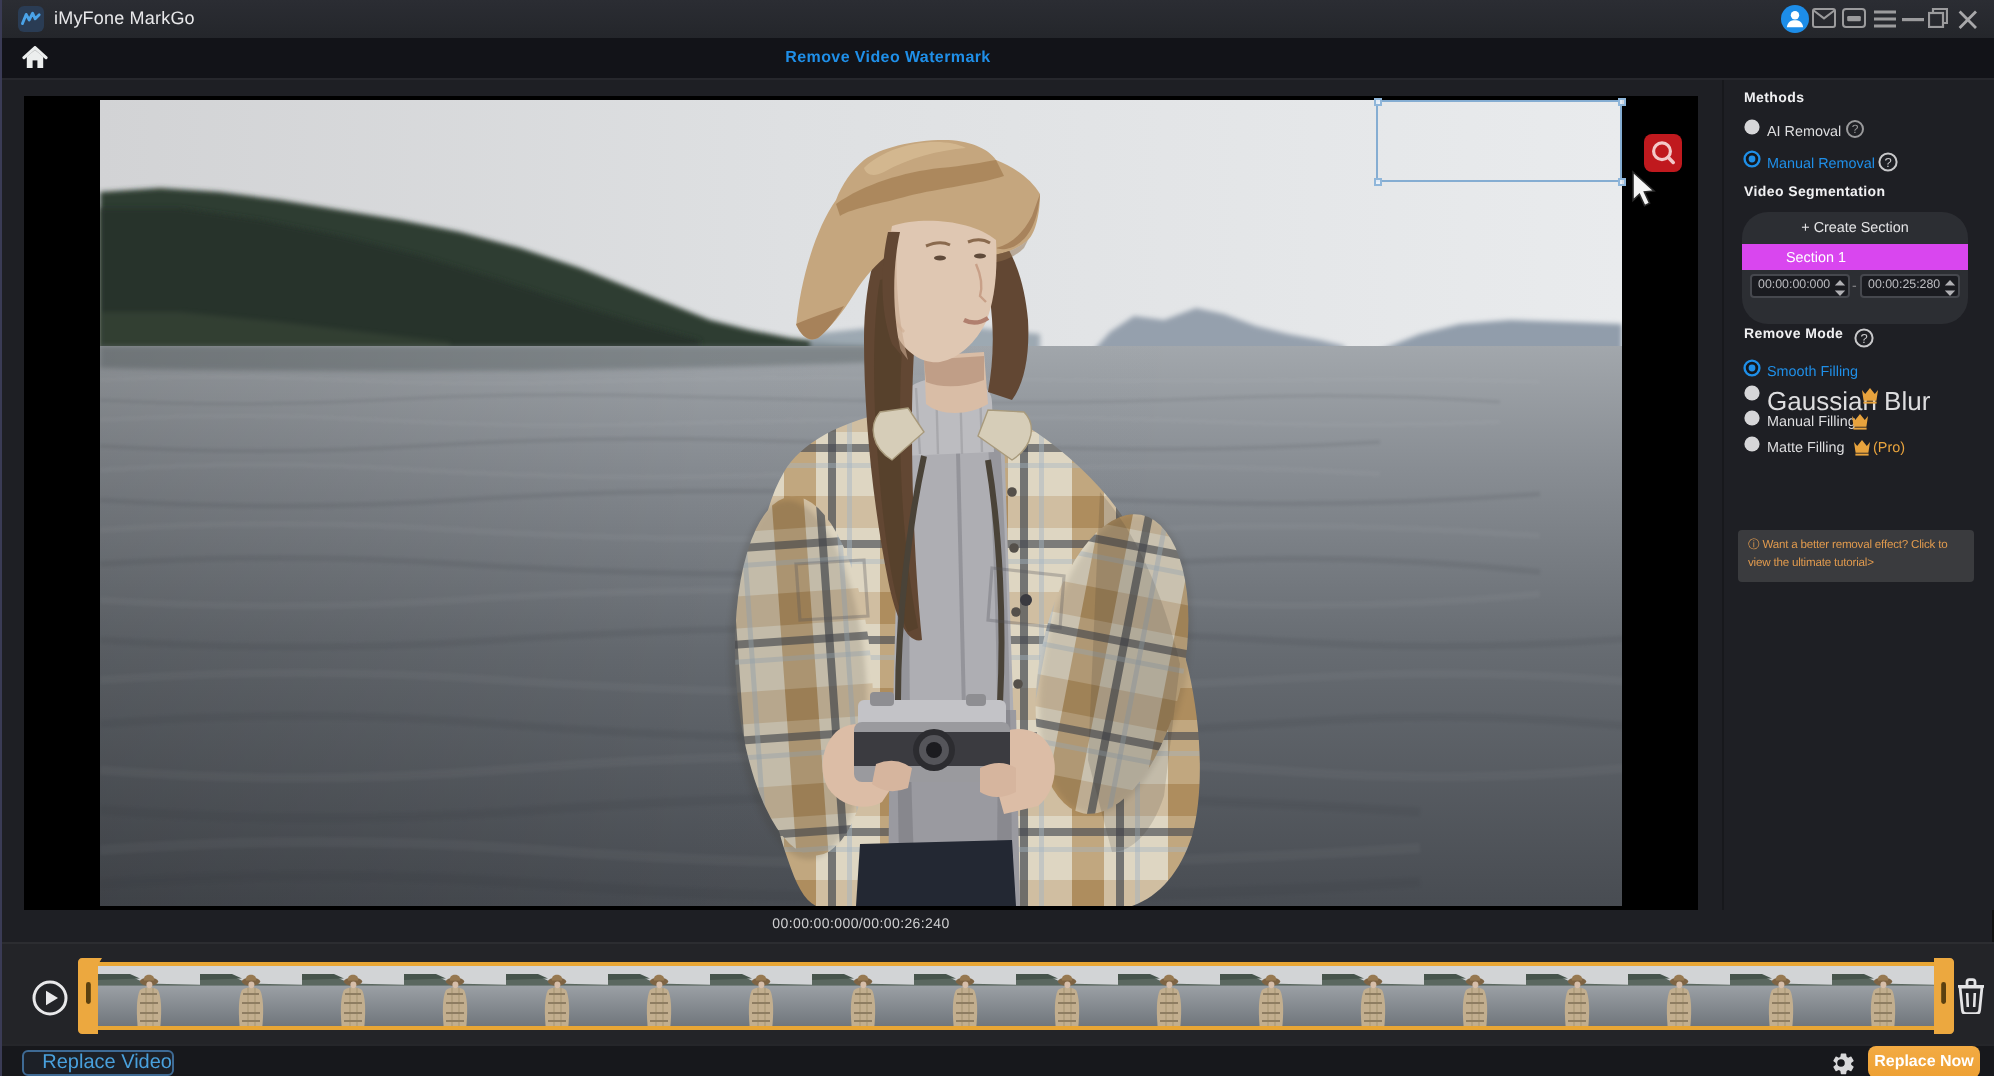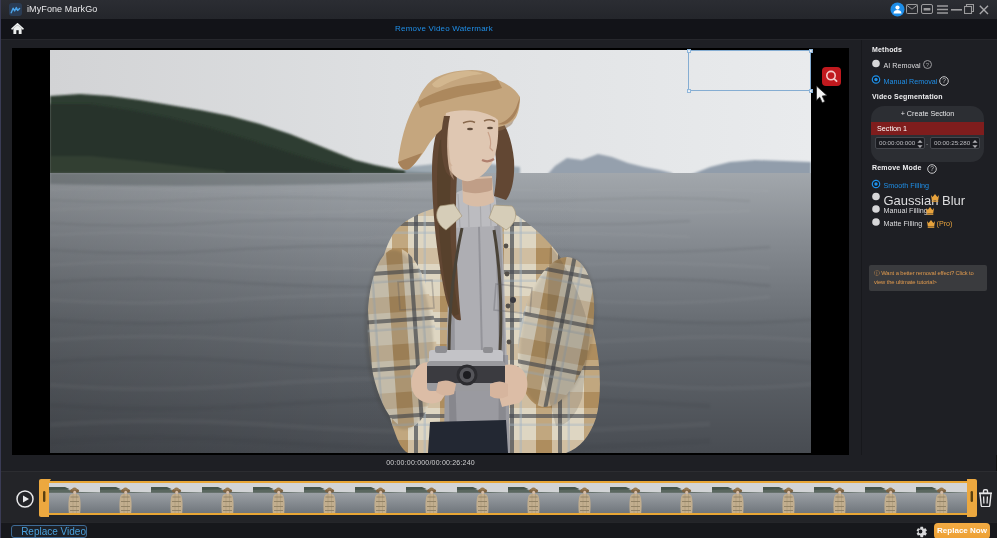--- a/index.html
+++ b/index.html
@@ -12,7 +12,7 @@
   .tbicon { position:absolute; top:2px; }
   
   #navbar { position:absolute; left:0; top:19px; width:997px; height:21px; background:#121318; border-bottom:1px solid #26272c;}
-  #navtitle { position:absolute; left:0; top:5px; width:886px; text-align:center; font-size:8px; font-weight:normal; color:#1f8fe8; letter-spacing:0.2px; }
+  #navtitle { position:absolute; left:0; top:5px; width:886px; text-align:center; font-size:8px; font-weight:bold; color:#1f8fe8; letter-spacing:0.2px; }
   
   #video { position:absolute; left:11px; top:48px; width:837px; height:407px; background:#000; }
   #photo { position:absolute; left:38px; top:2px; width:761px; height:403px; }

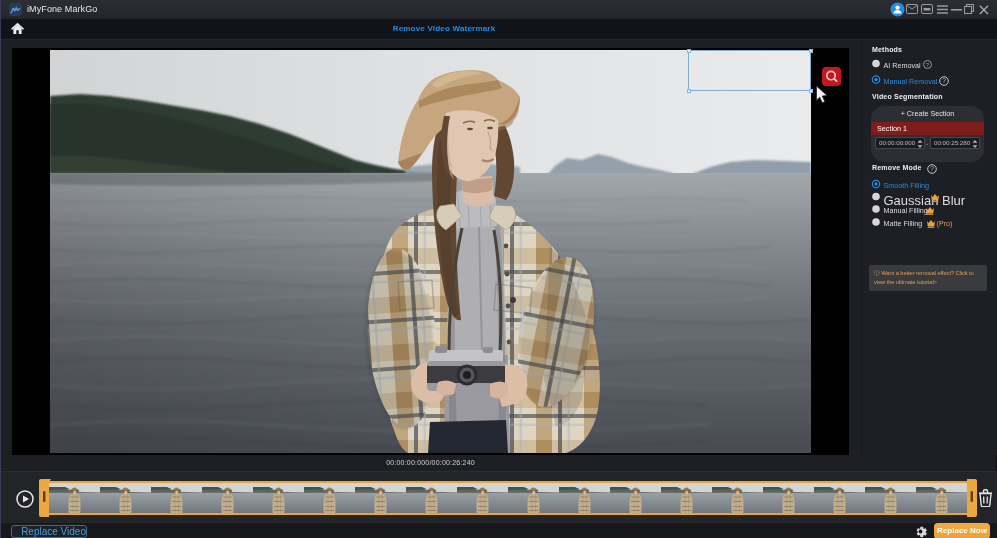--- a/index.html
+++ b/index.html
@@ -258,7 +258,7 @@
     <div class="sbtitle" style="position:absolute;left:10px;top:53px">Video Segmentation</div>
     <div style="position:absolute;left:9px;top:66px;width:113px;height:56px;background:#2c2e33;border-radius:13px">
       <div style="position:absolute;left:0;top:3px;width:113px;text-align:center;font-size:7.2px;color:#e4e4e6">+ Create Section</div>
-      <div style="position:absolute;left:0;top:16px;width:113px;height:13px;background:#7f1d1d;color:#fff;font-size:7.2px;line-height:13px;padding-left:6px">Section 1</div>
+      <div style="position:absolute;left:0;top:16px;width:113px;height:13px;background:#d946ef;color:#fff;font-size:7.2px;line-height:13px;padding-left:22px">Section 1</div>
       <div style="position:absolute;left:4px;top:31px;width:50px;height:12px;background:#1a1b20;border:1px solid #46484e;border-radius:2px;color:#bcbcc0;font-size:6.2px;line-height:10.5px;text-align:left;padding-left:3px">00:00:00:000<svg style="position:absolute;right:1px;top:1.5px" width="6" height="8" viewBox="0 0 6 8">
             <path d="M3 0 L5.6 2.8 H0.4 Z M3 8 L0.4 5.2 H5.6 Z" fill="#b0b0b4"></path>
           </svg></div>

